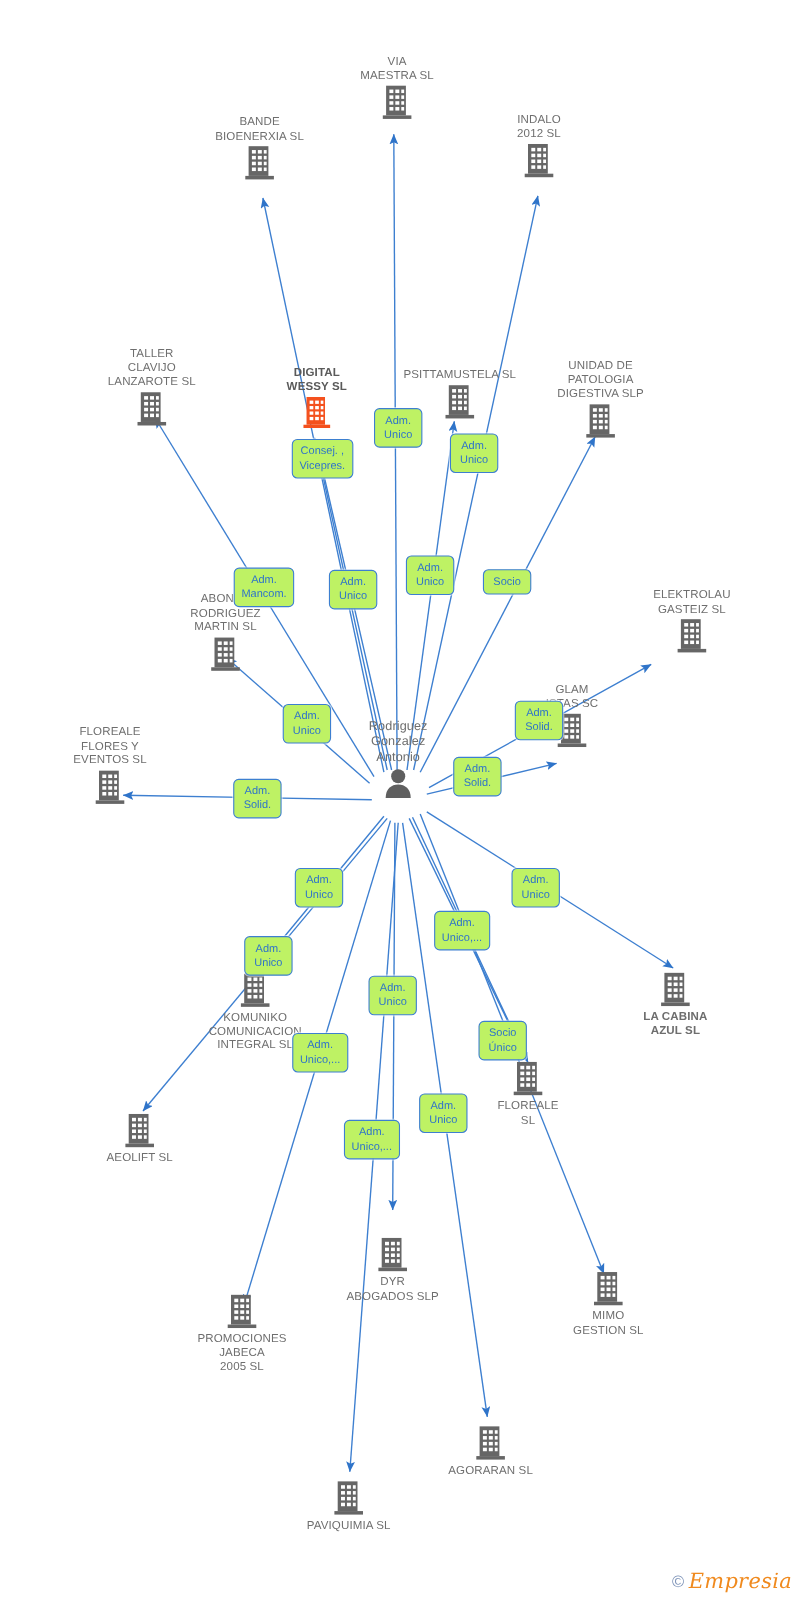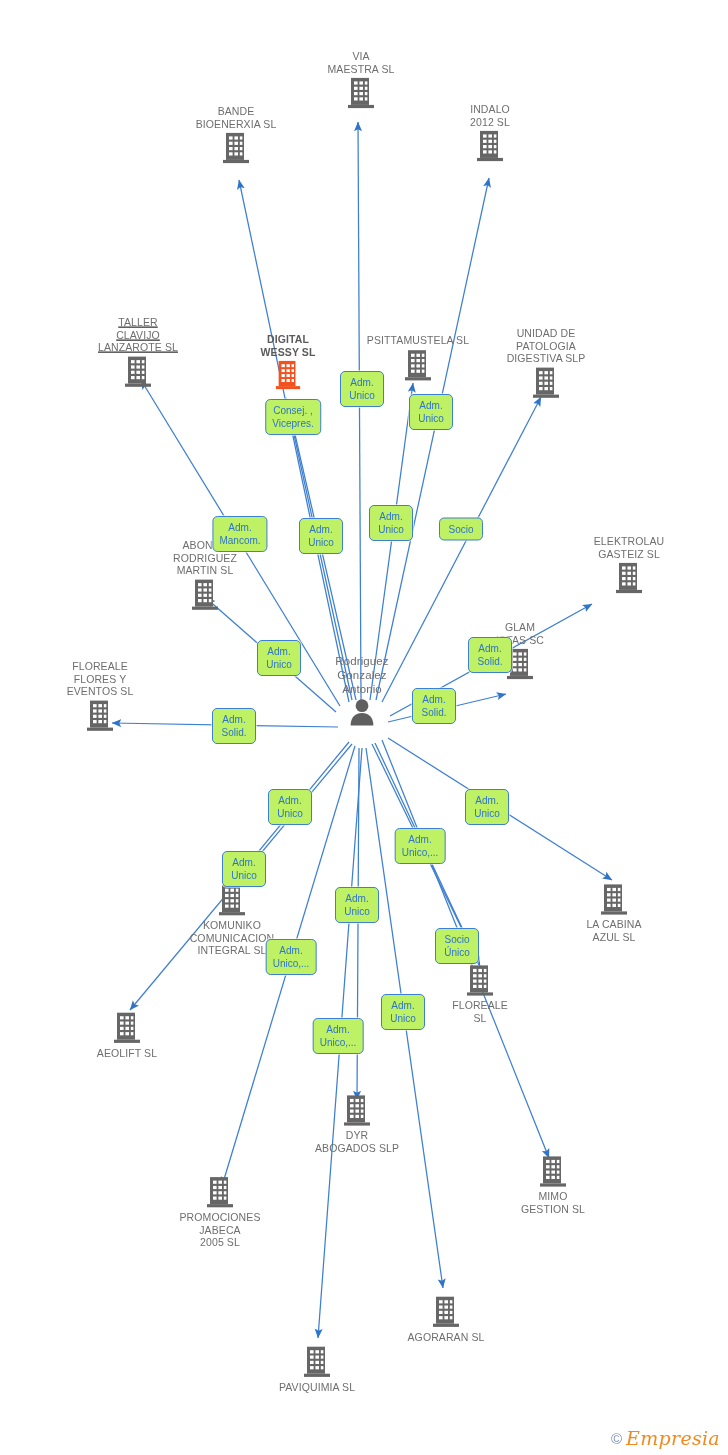--- a/index.html
+++ b/index.html
@@ -218,7 +218,7 @@
     </span>
   </div>
 
-  <div class="node" style="left:138px;top:352px;text-decoration:underline;">
+  <div class="node" style="left:138px;top:352px;">
     <span class="cap">TALLER
 CLAVIJO
 LANZAROTE SL</span>

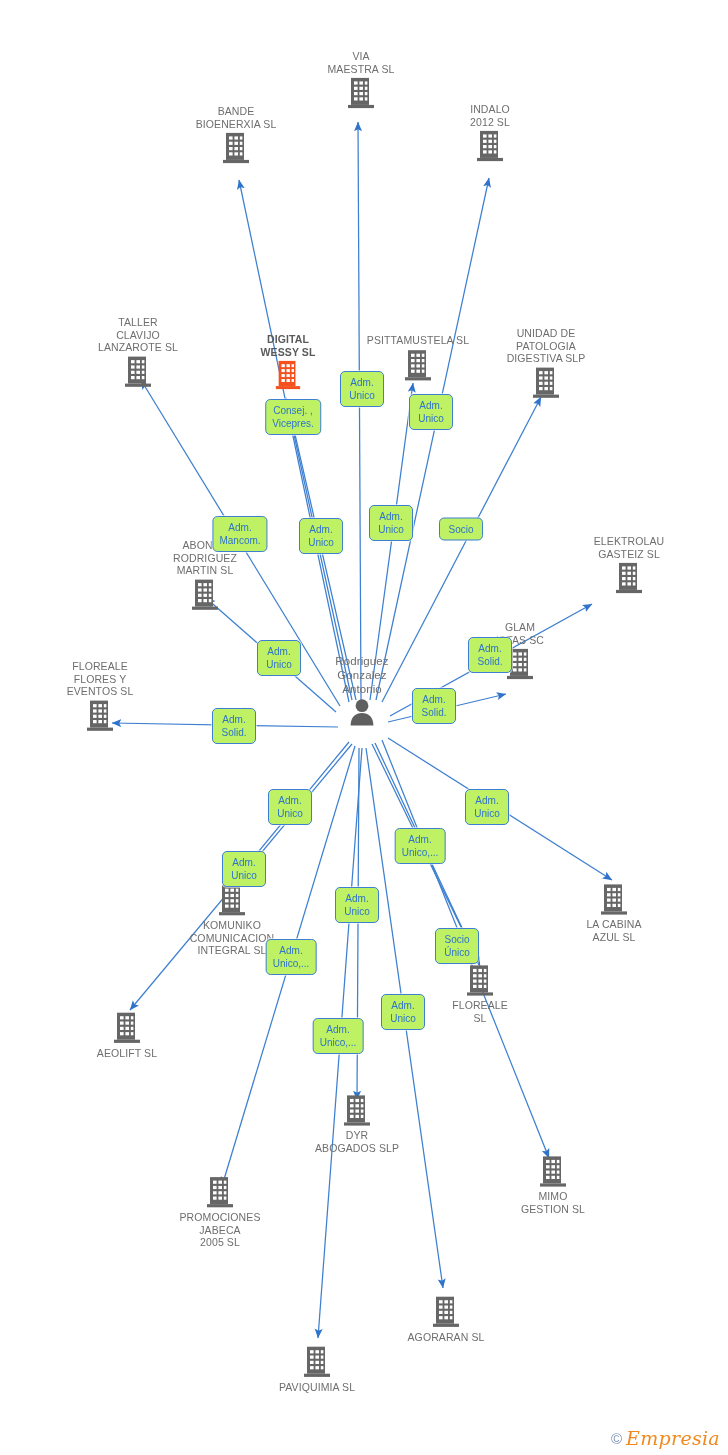--- a/index.html
+++ b/index.html
@@ -479,7 +479,7 @@
     </span>
   </div>
 
-  <div class="node capbelow" style="left:614px;top:913px;">
+  <div class="node capbelow" style="left:614px;top:913px;font-weight:bold;">
     <span class="cap">LA CABINA
 AZUL  SL</span>
     <span class="glyph">

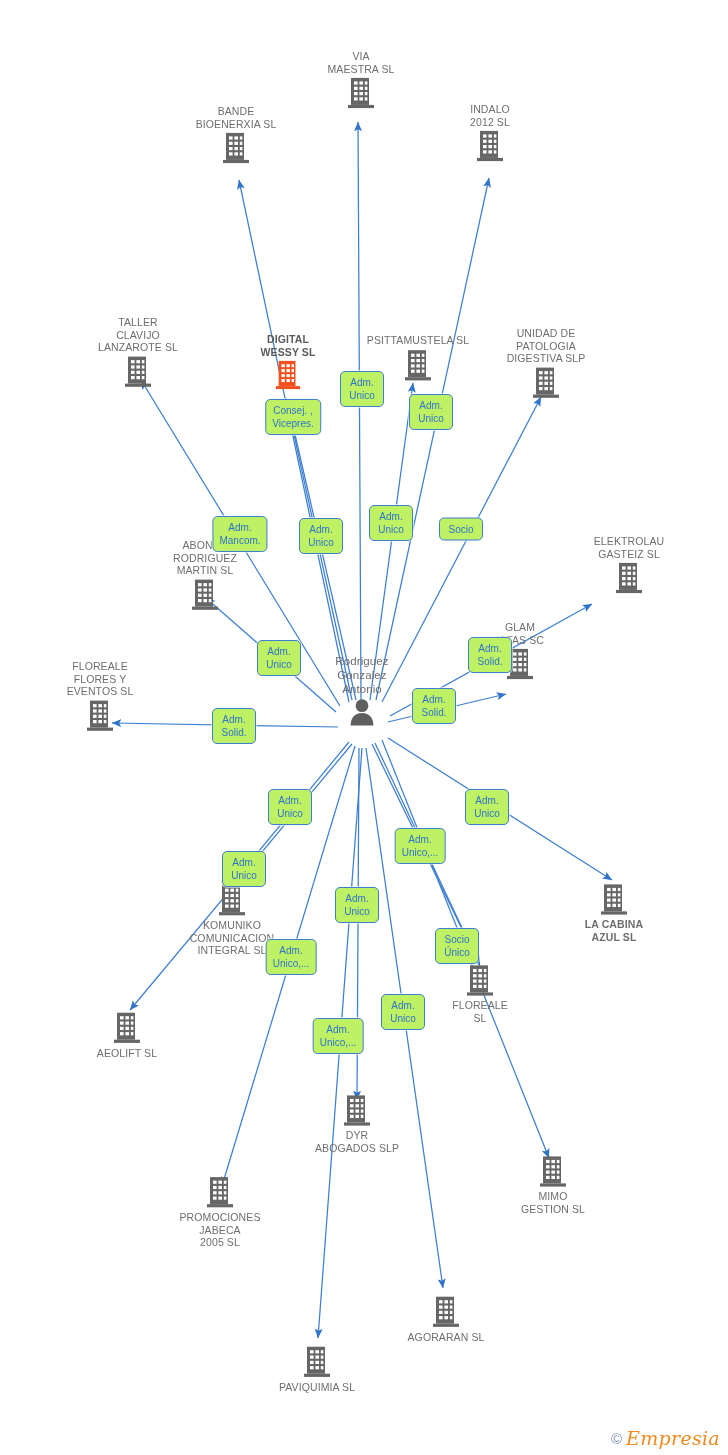--- a/index.html
+++ b/index.html
@@ -559,7 +559,7 @@
     </span>
   </div>
 
-  <div class="node capbelow" style="left:357px;top:1124px;">
+  <div class="node capbelow" style="left:357px;top:1154px;">
     <span class="cap">DYR
 ABOGADOS  SLP</span>
     <span class="glyph">

